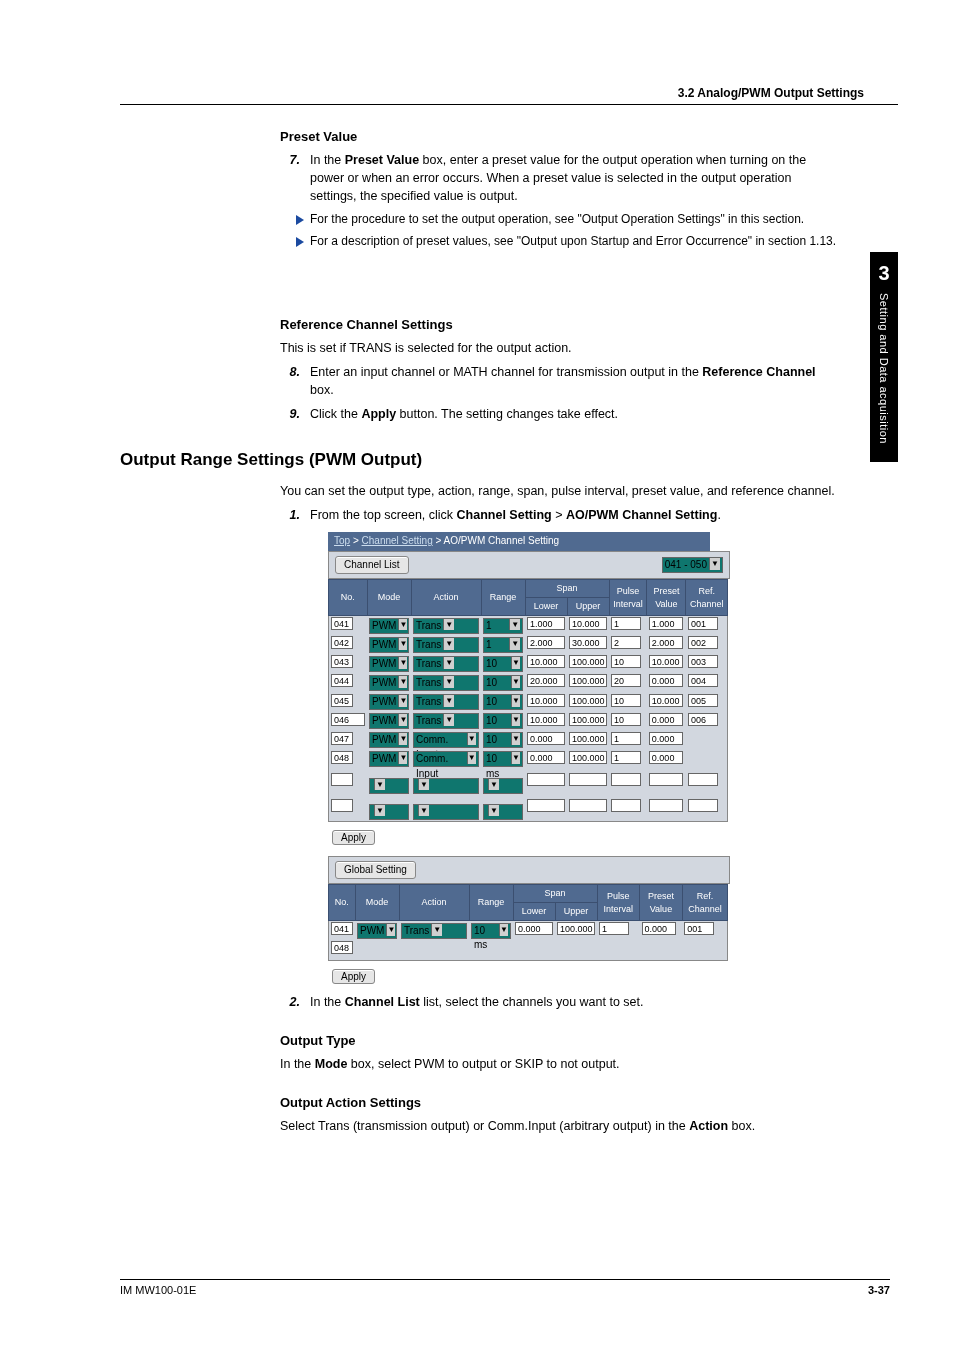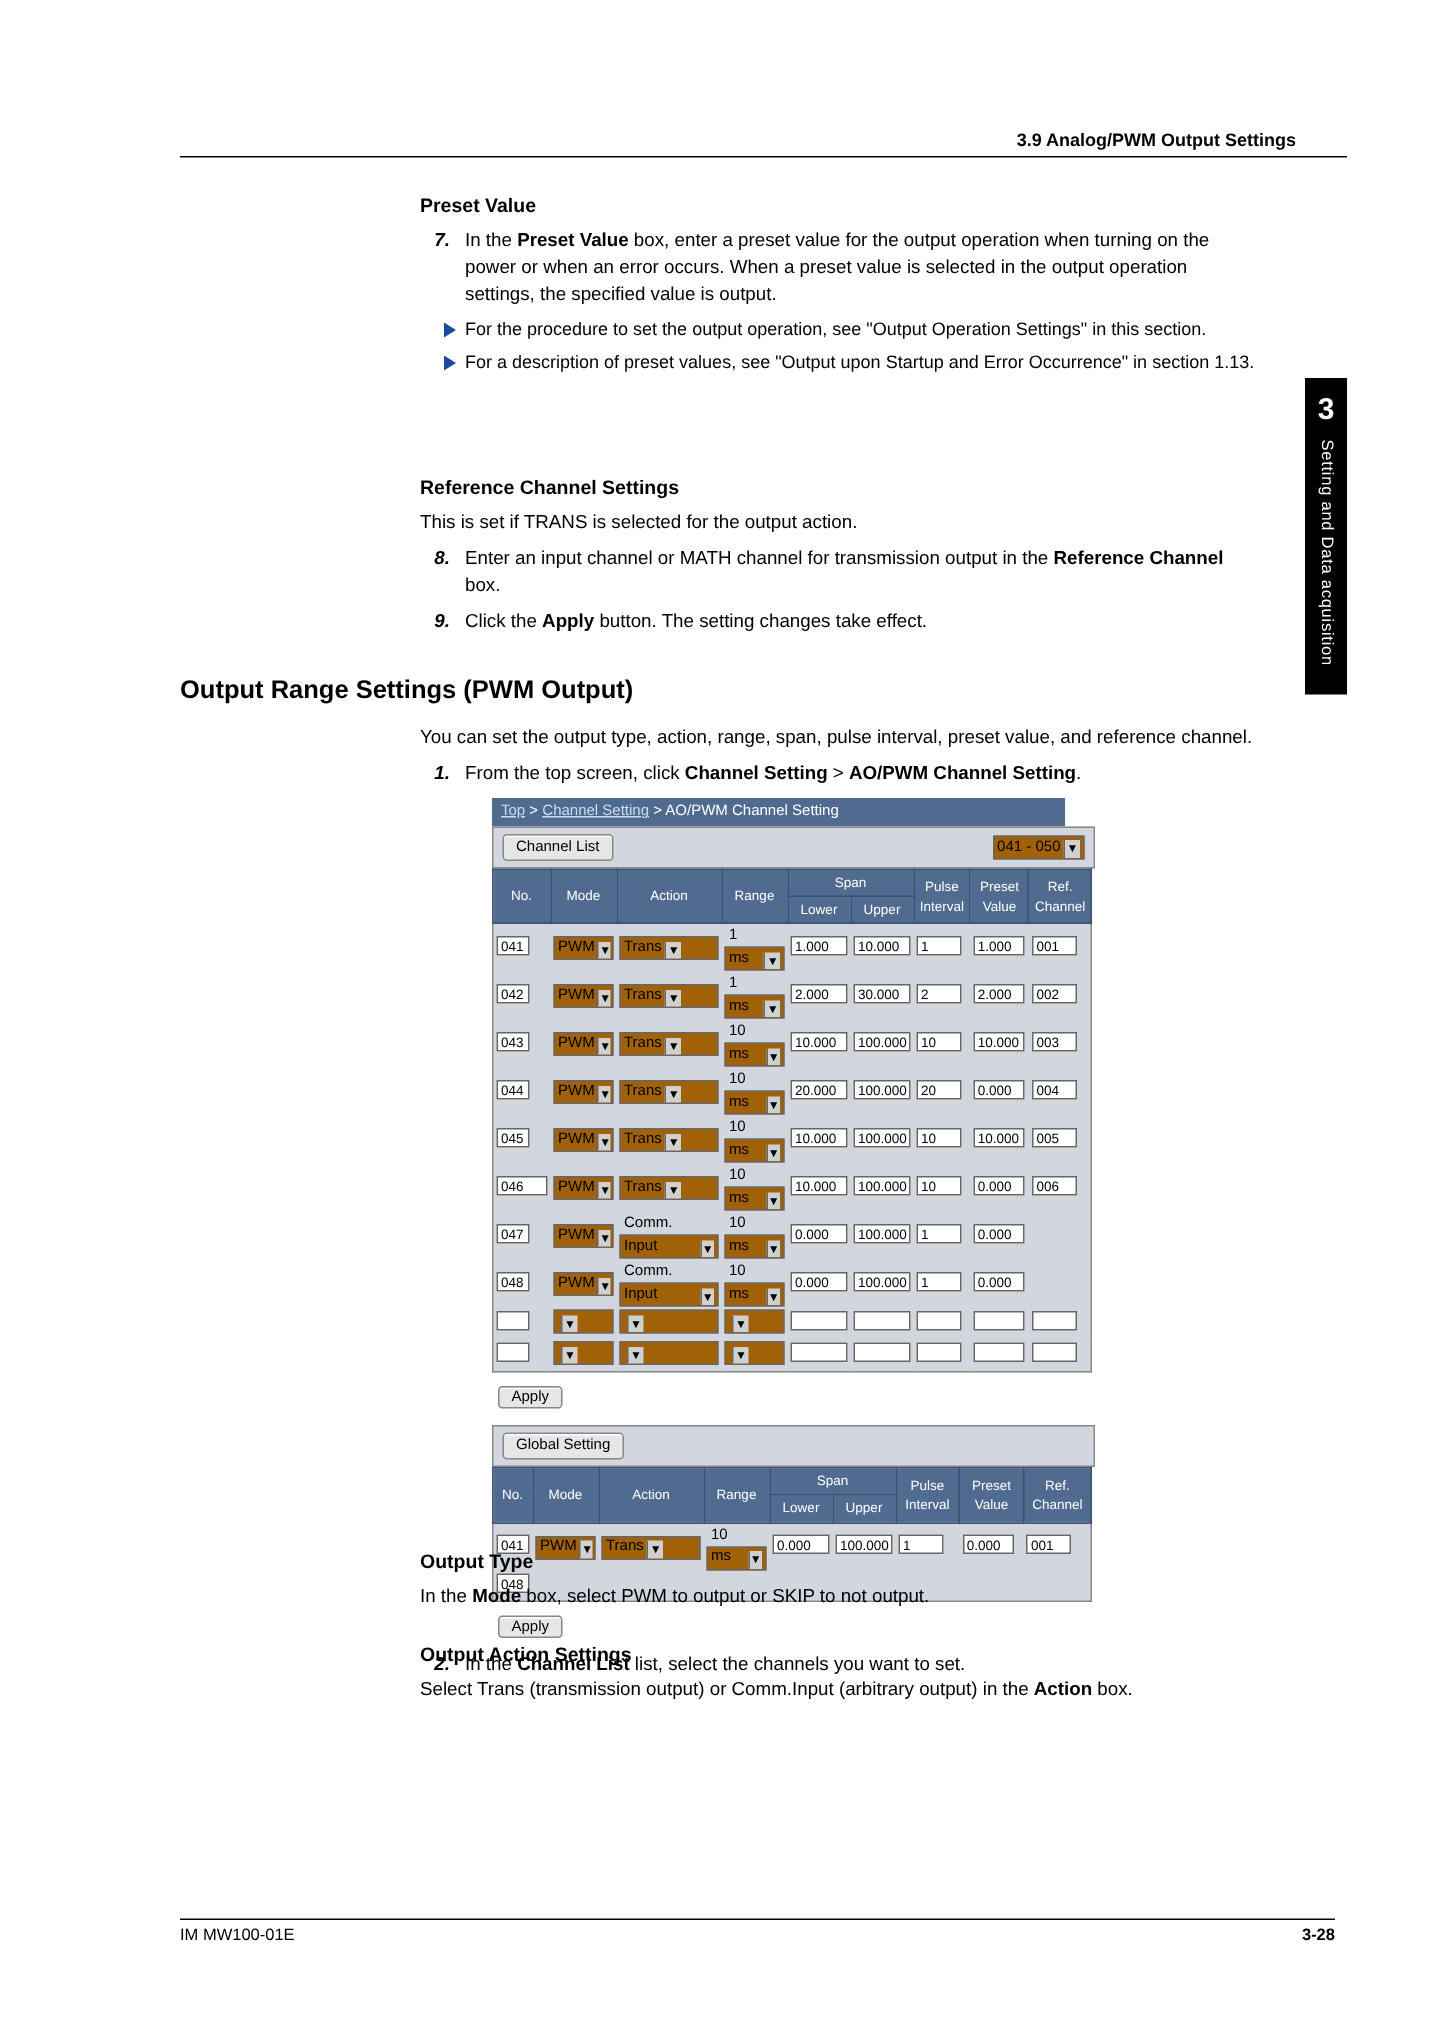--- a/index.html
+++ b/index.html
@@ -35,7 +35,7 @@
 <body>
 <div class="page">
 
-<div class="header-title">3.9  Analog/PWM Output Settings</div>
+<div class="header-title">3.2  Analog/PWM Output Settings</div>
 <div class="header-line"></div>
 
 <div class="side-tab">

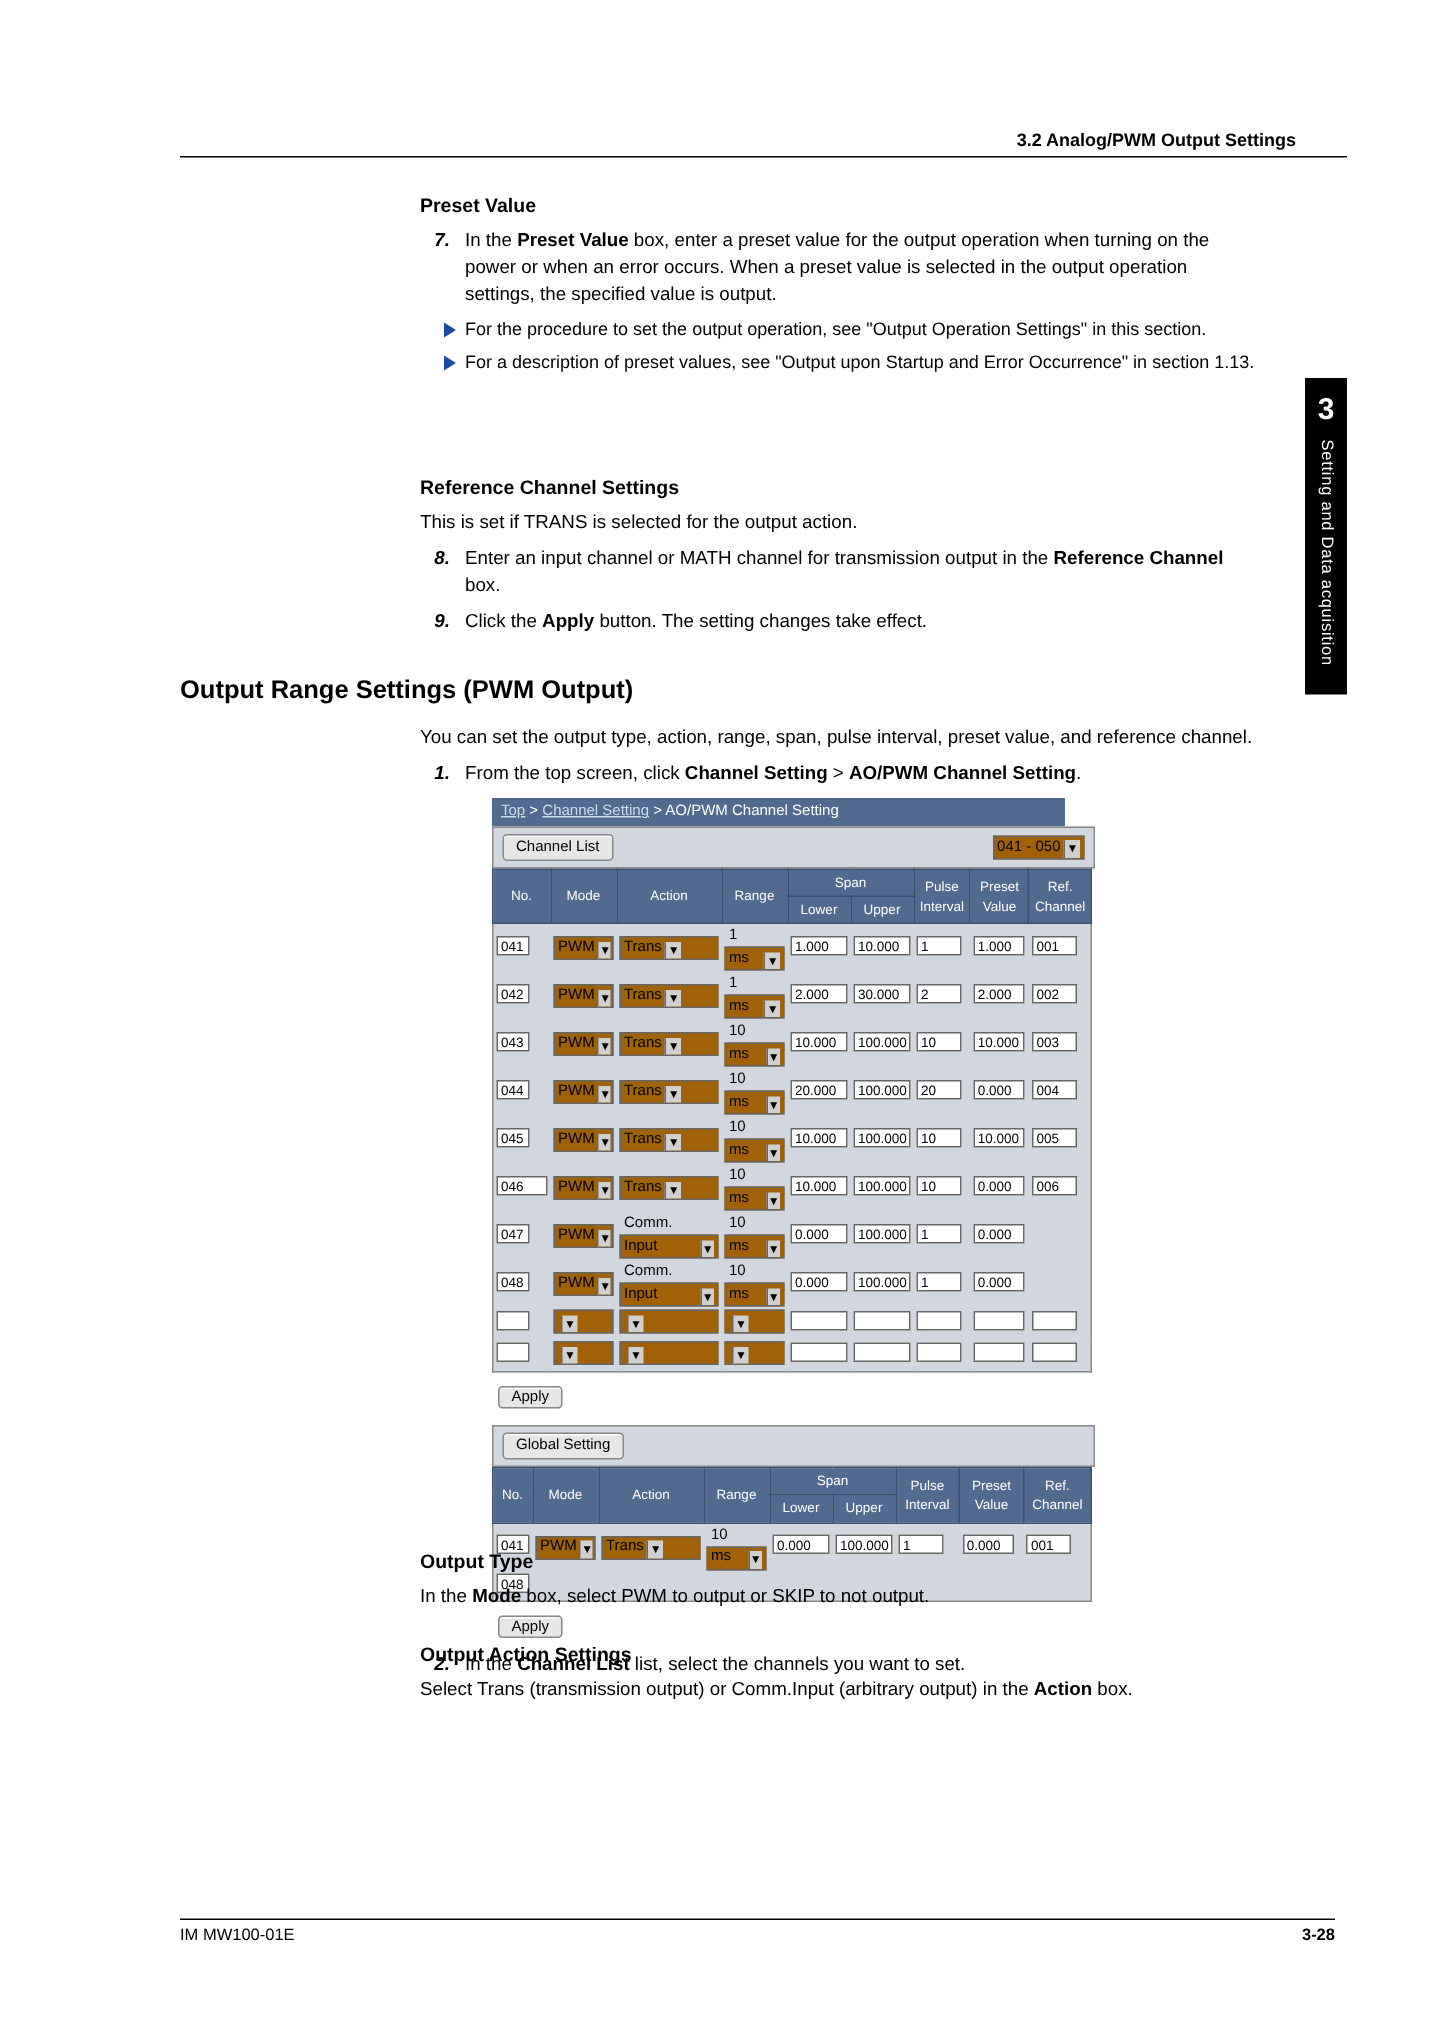--- a/index.html
+++ b/index.html
@@ -23,7 +23,7 @@
 .panel{border:1px solid #888;background:#d2d7df;width:400px}
 .panel-row{display:flex;align-items:center;gap:6px;padding:4px 6px}
 .btn{background:#e6e6e6;border:1px solid #888;border-radius:3px;font-size:10px;padding:1px 8px;box-shadow:inset 0 1px 0 #fff}
-.sel{font-size:10px;background:#a16207;border:1px solid #666;padding:0 2px;height:14px;display:inline-flex;align-items:flex-end}
+.sel{font-size:10px;background:#0f766e;border:1px solid #666;padding:0 2px;height:14px;display:inline-flex;align-items:flex-start}
 .sel .dd{background:#d0d0d0;border-left:1px solid #666;width:10px;text-align:center;margin-left:2px;font-size:8px}
 .tbl{width:400px;border:1px solid #888;font-size:9px;border-collapse:collapse;background:#d2d7df}
 .tbl th{background:#506a90;color:#fff;font-weight:normal;text-align:center;padding:2px 3px;border:1px solid #3b4f70}

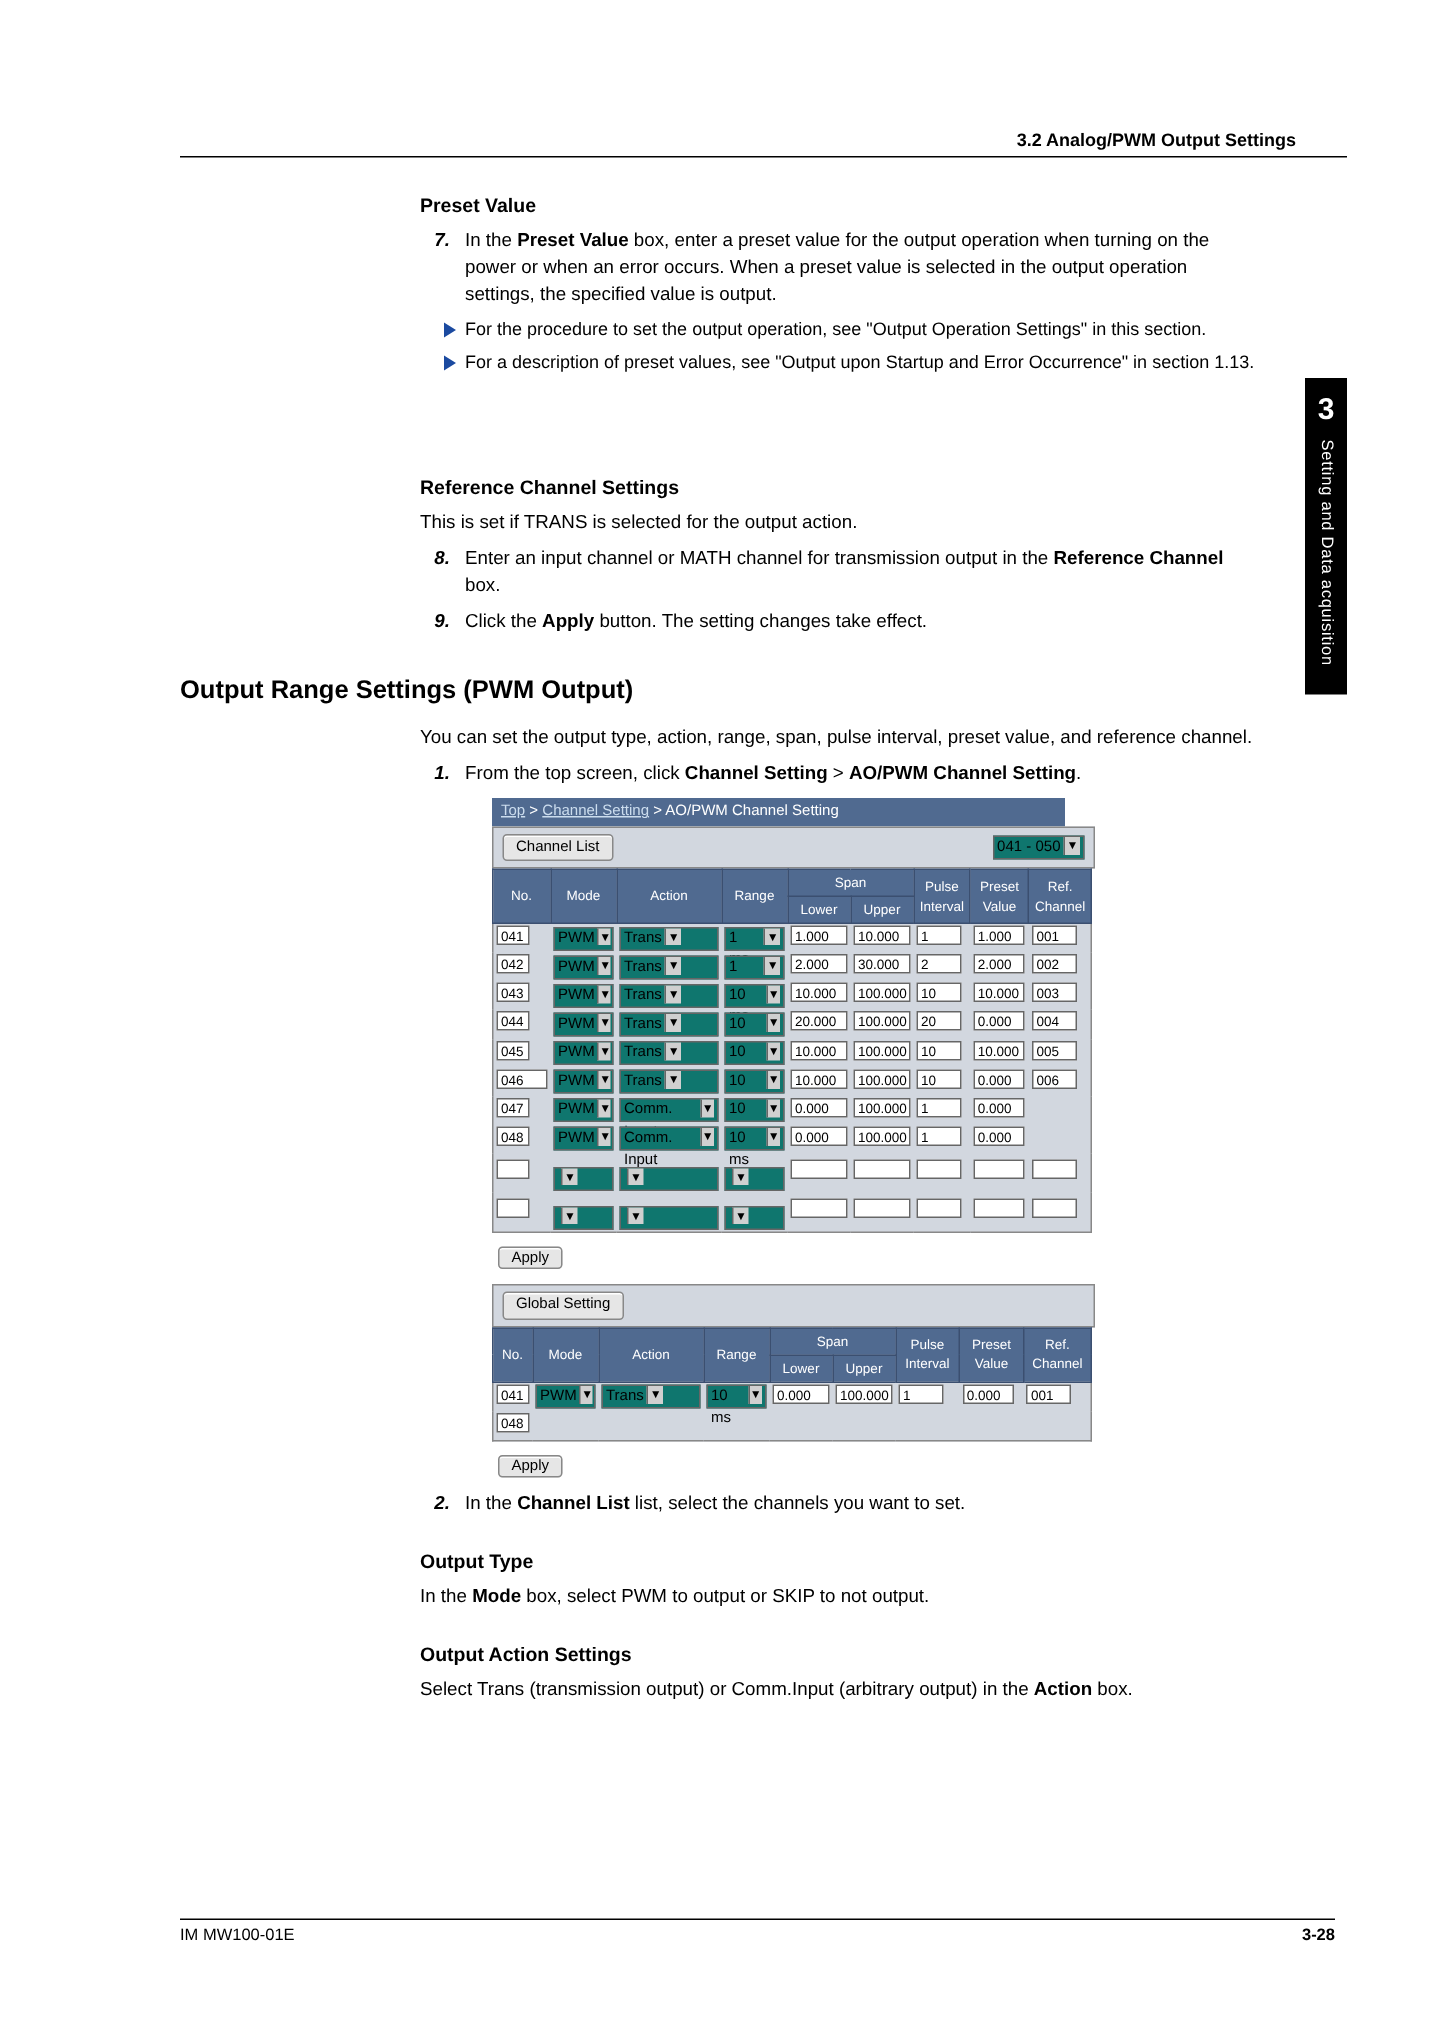--- a/index.html
+++ b/index.html
@@ -412,7 +412,7 @@
 
 <div class="footer">
   <span>IM MW100-01E</span>
-  <b>3-28</b>
+  <b>3-37</b>
 </div>
 
 </div>

